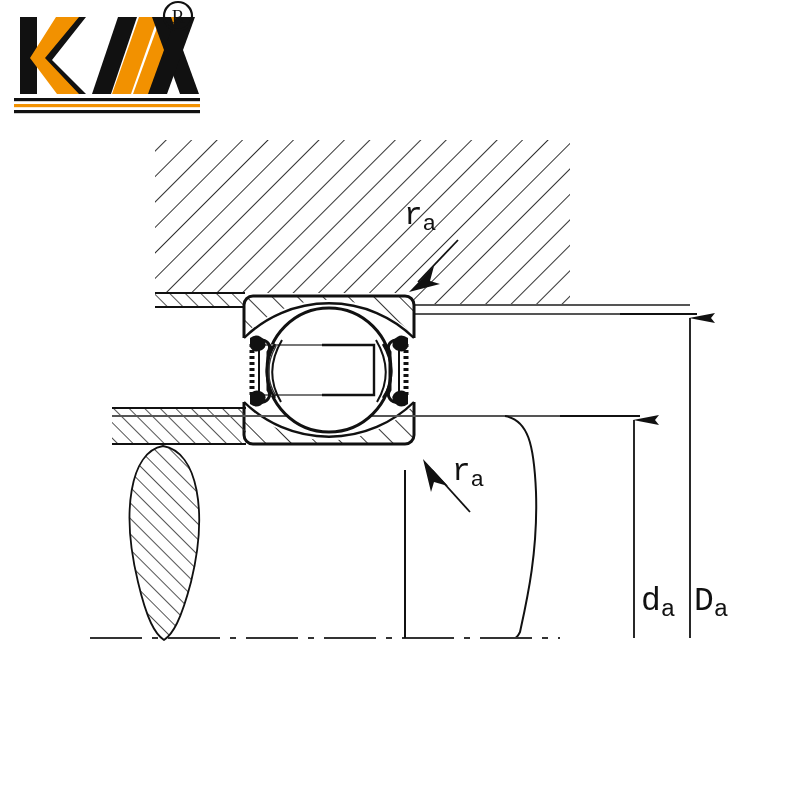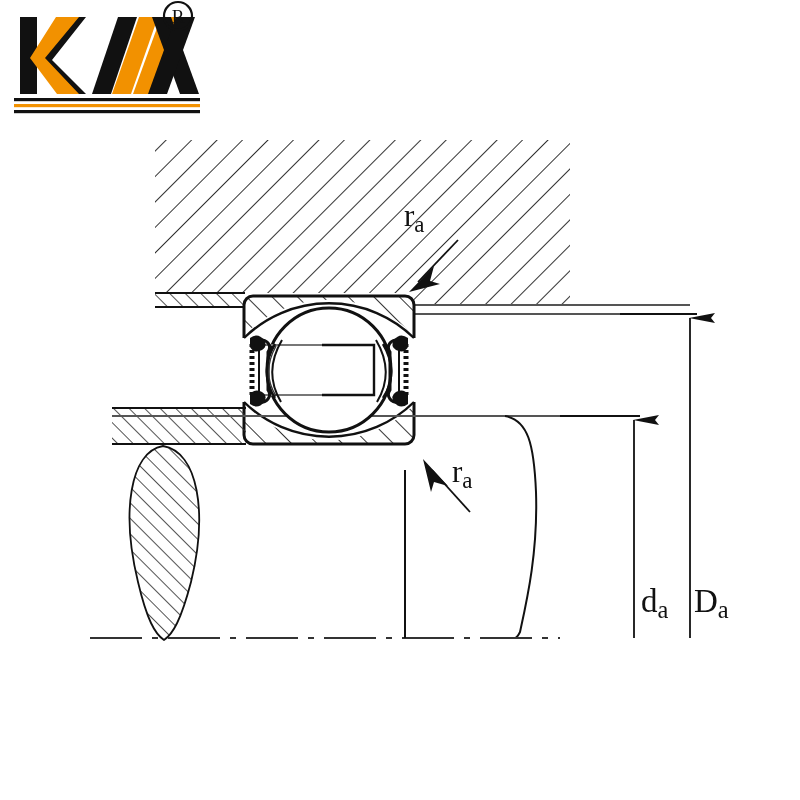--- a/index.html
+++ b/index.html
@@ -33,7 +33,7 @@
   }
   .lbl {
     position: absolute;
-    font-family: Liberation Serif, serif;
+    font-family: Liberation Mono, monospace;
     color: #111111;
     white-space: nowrap;
     line-height: 1;

